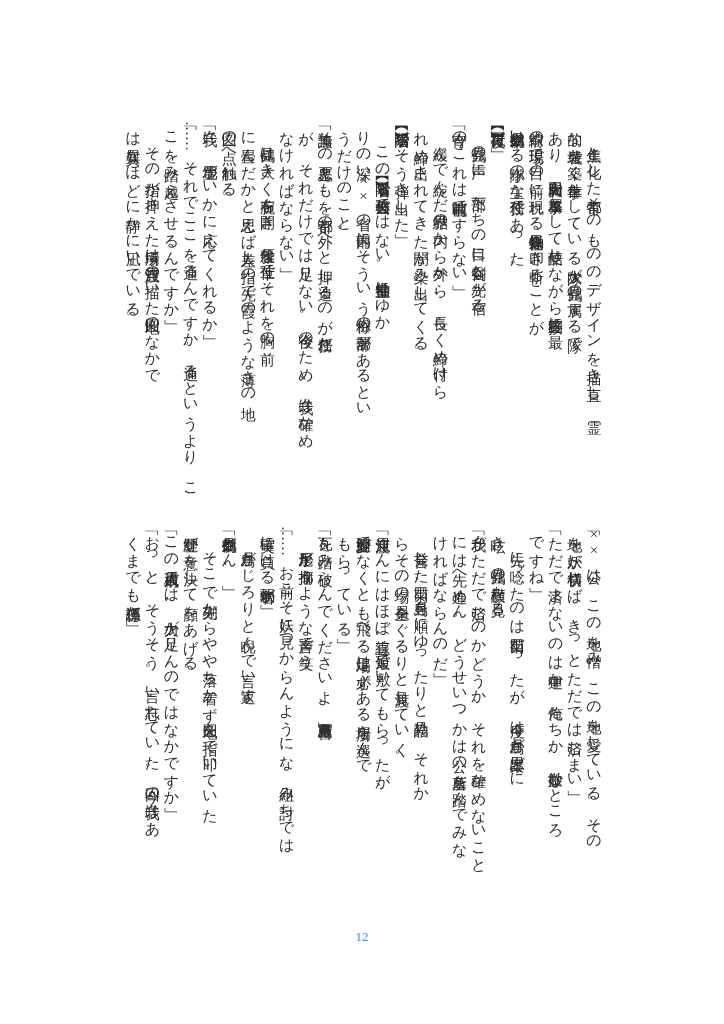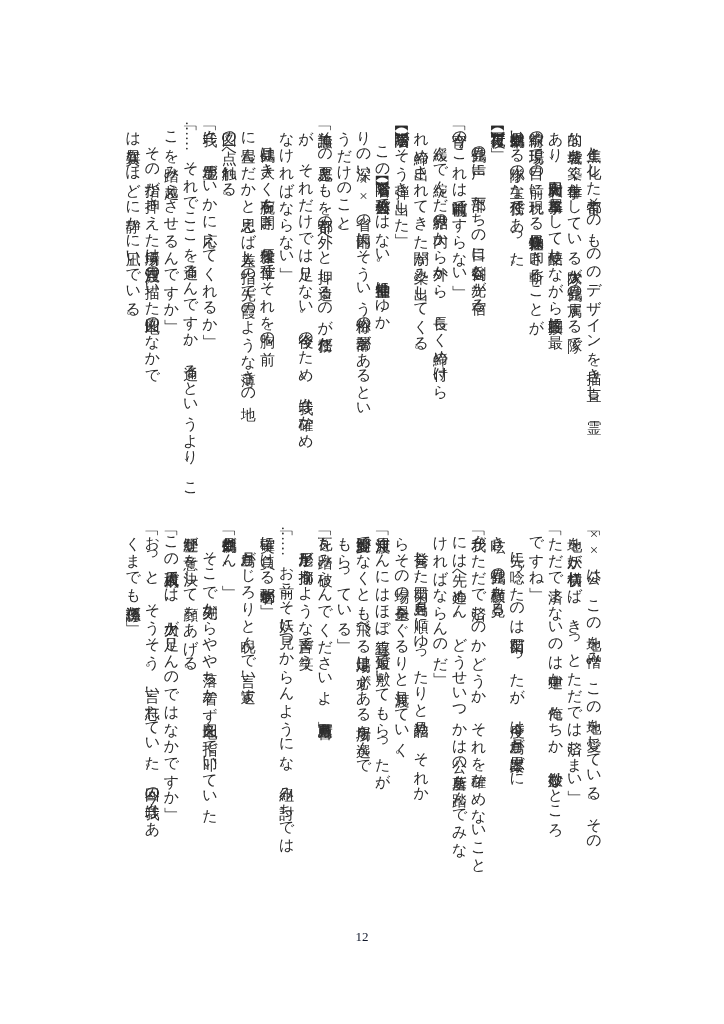--- a/index.html
+++ b/index.html
@@ -49,7 +49,7 @@
       text-align: center;
       font-size: 13px;
       line-height: 16px;
-      color: #0f172a;
+      color: #3b82f6;
     }
   </style>
 </head>

